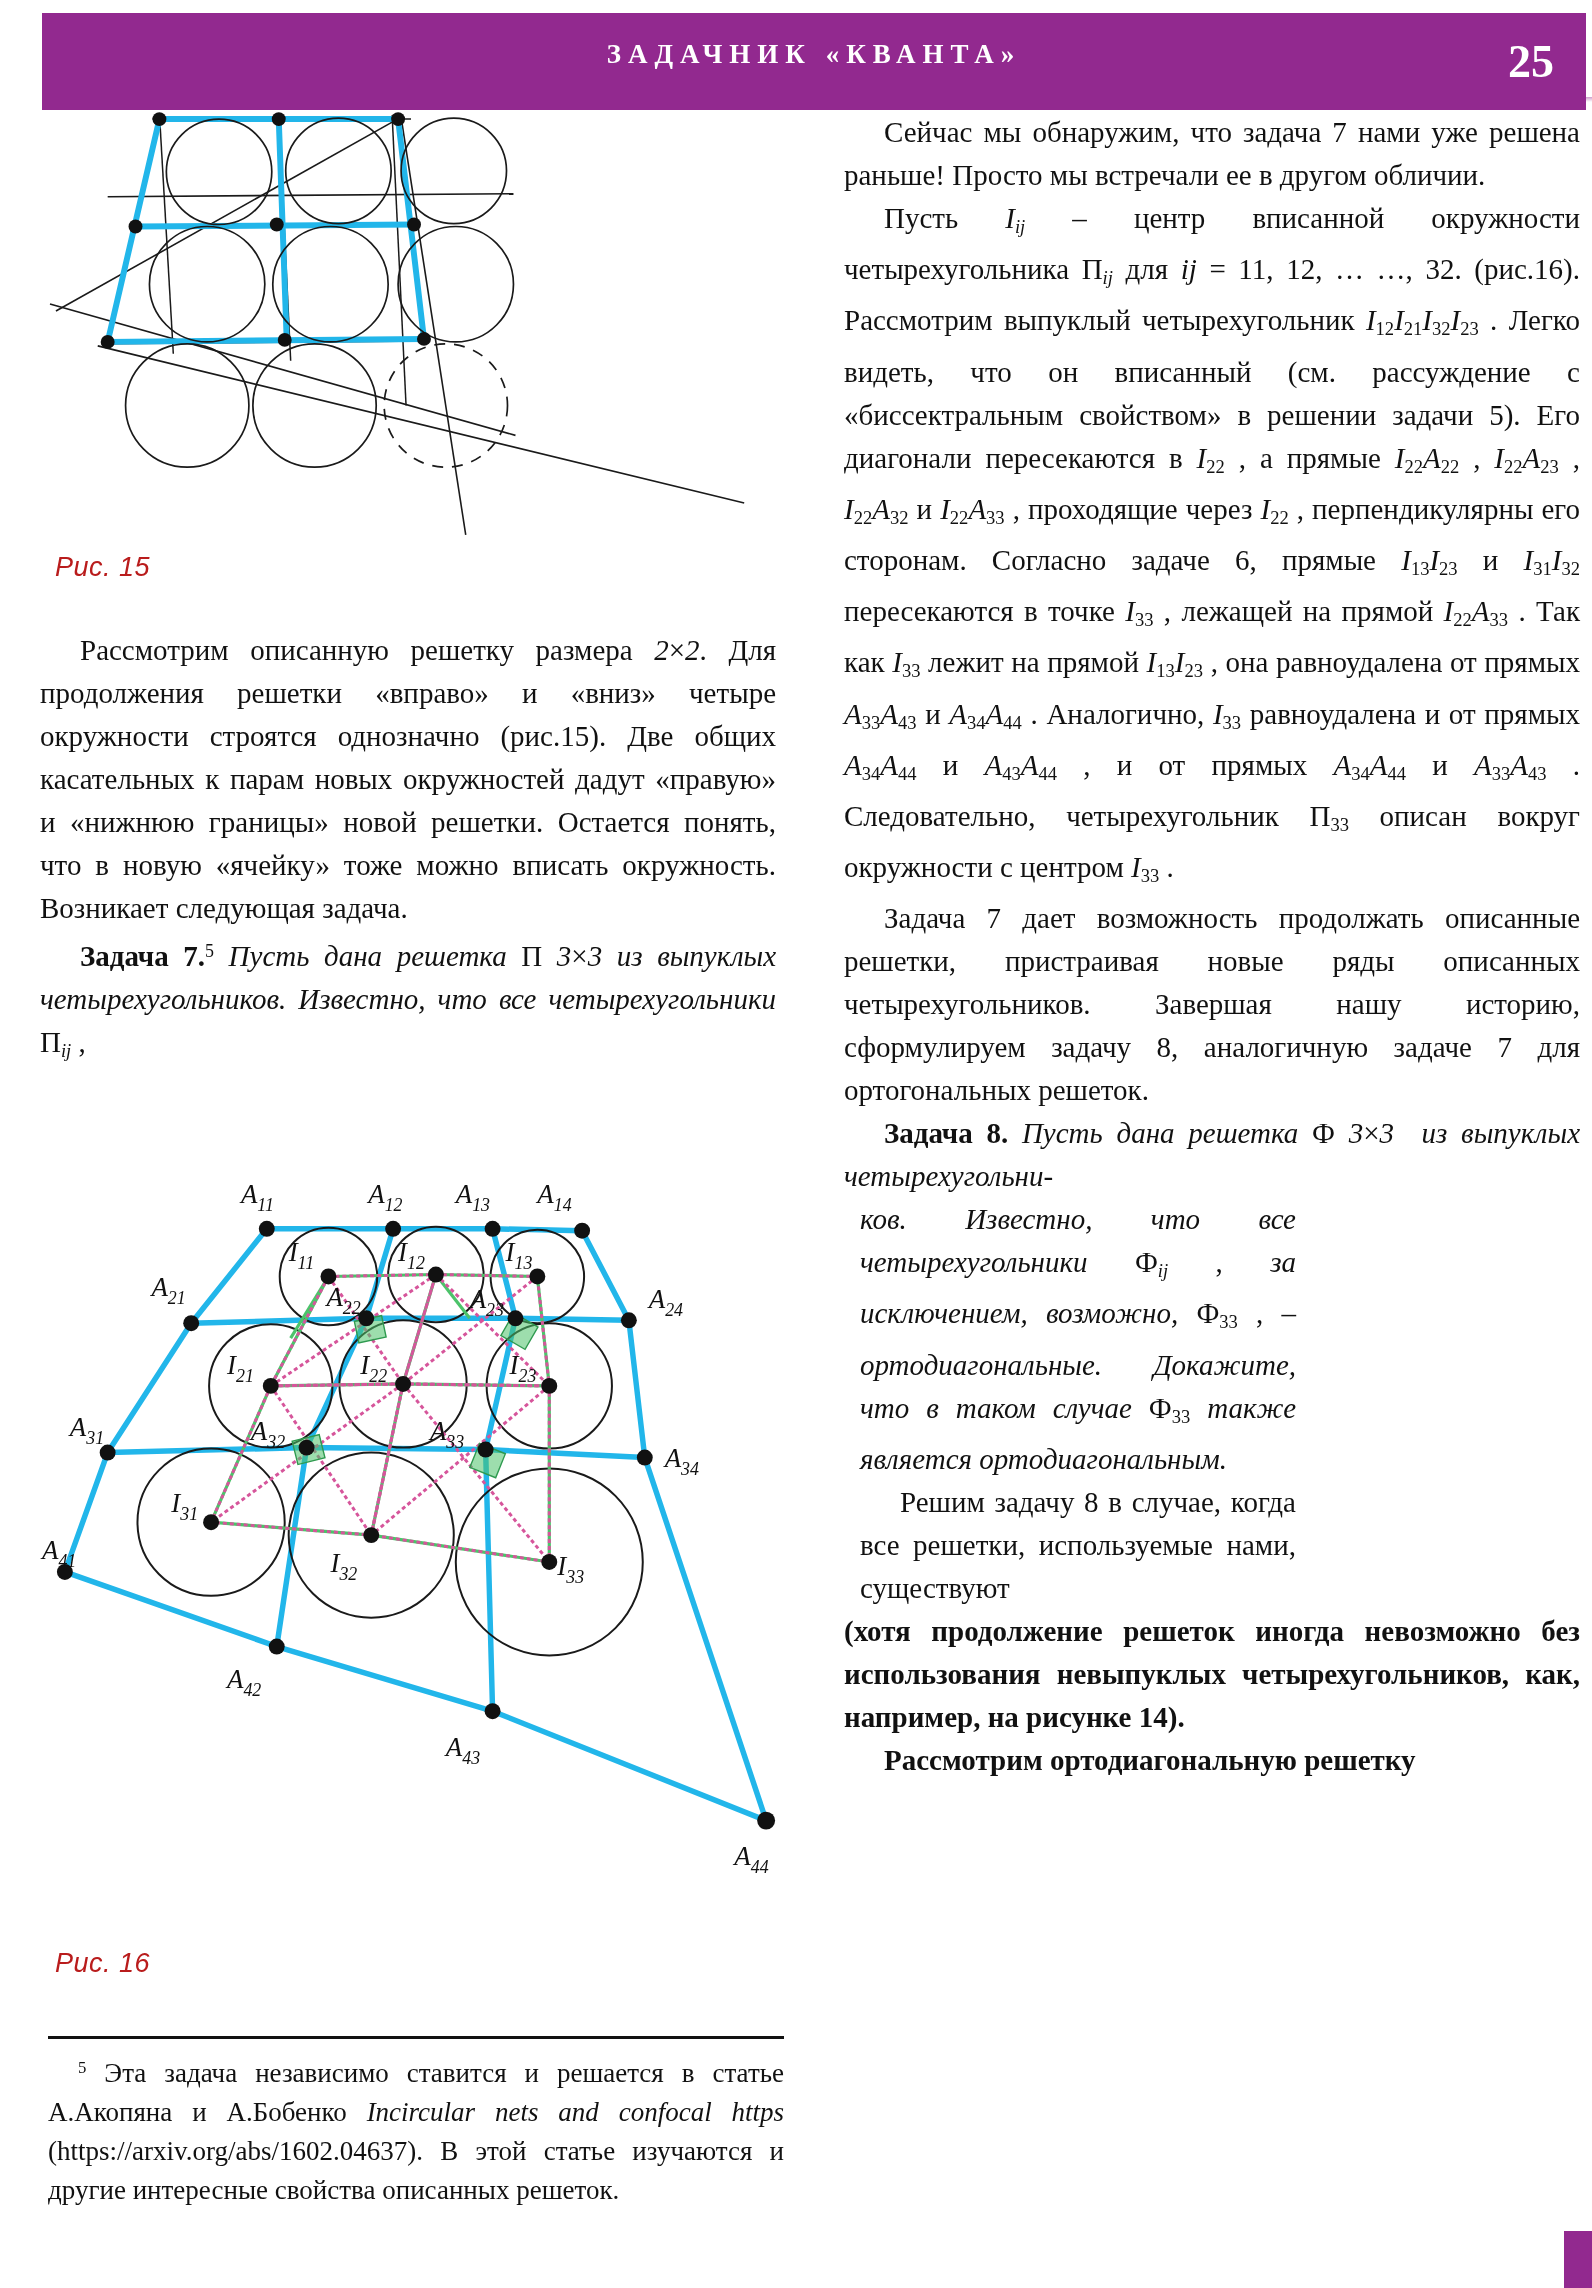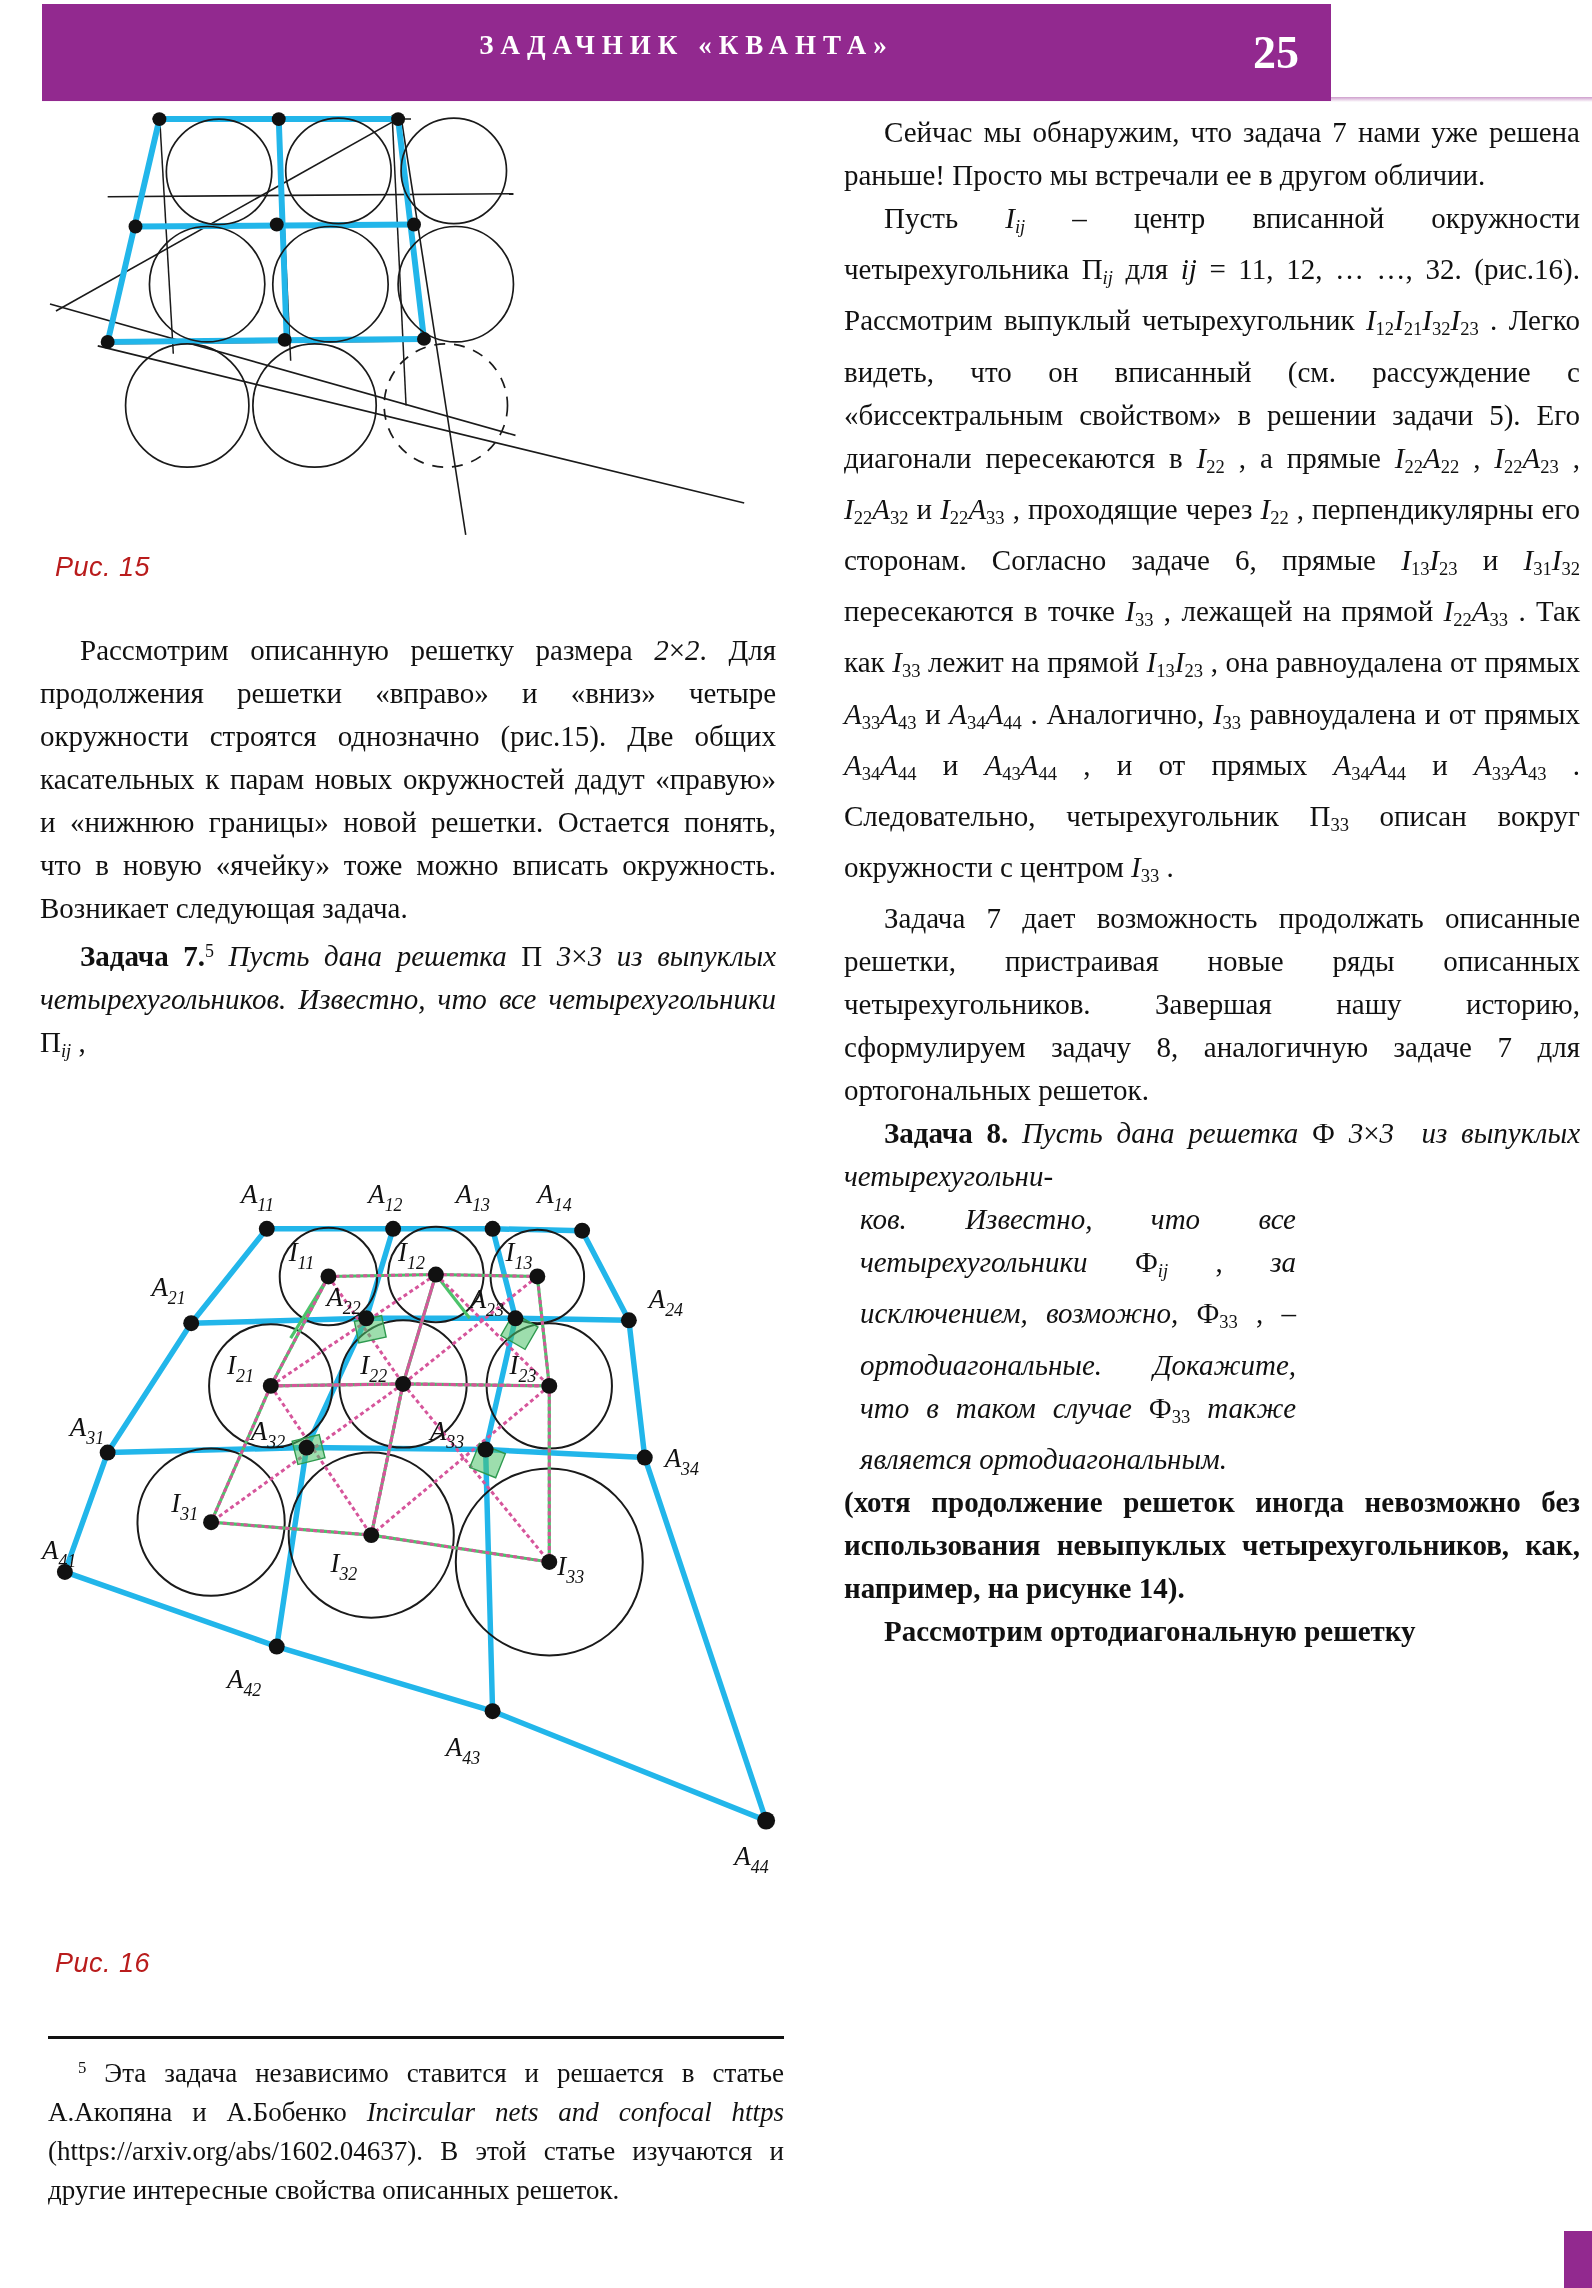--- a/index.html
+++ b/index.html
@@ -20,8 +20,8 @@
   .header-band {
     position: absolute;
     left: 42px;
-    top: 4px;
-    width: 1289px;
+    top: 13px;
+    width: 1544px;
     height: 97px;
     background: #92298f;
   }

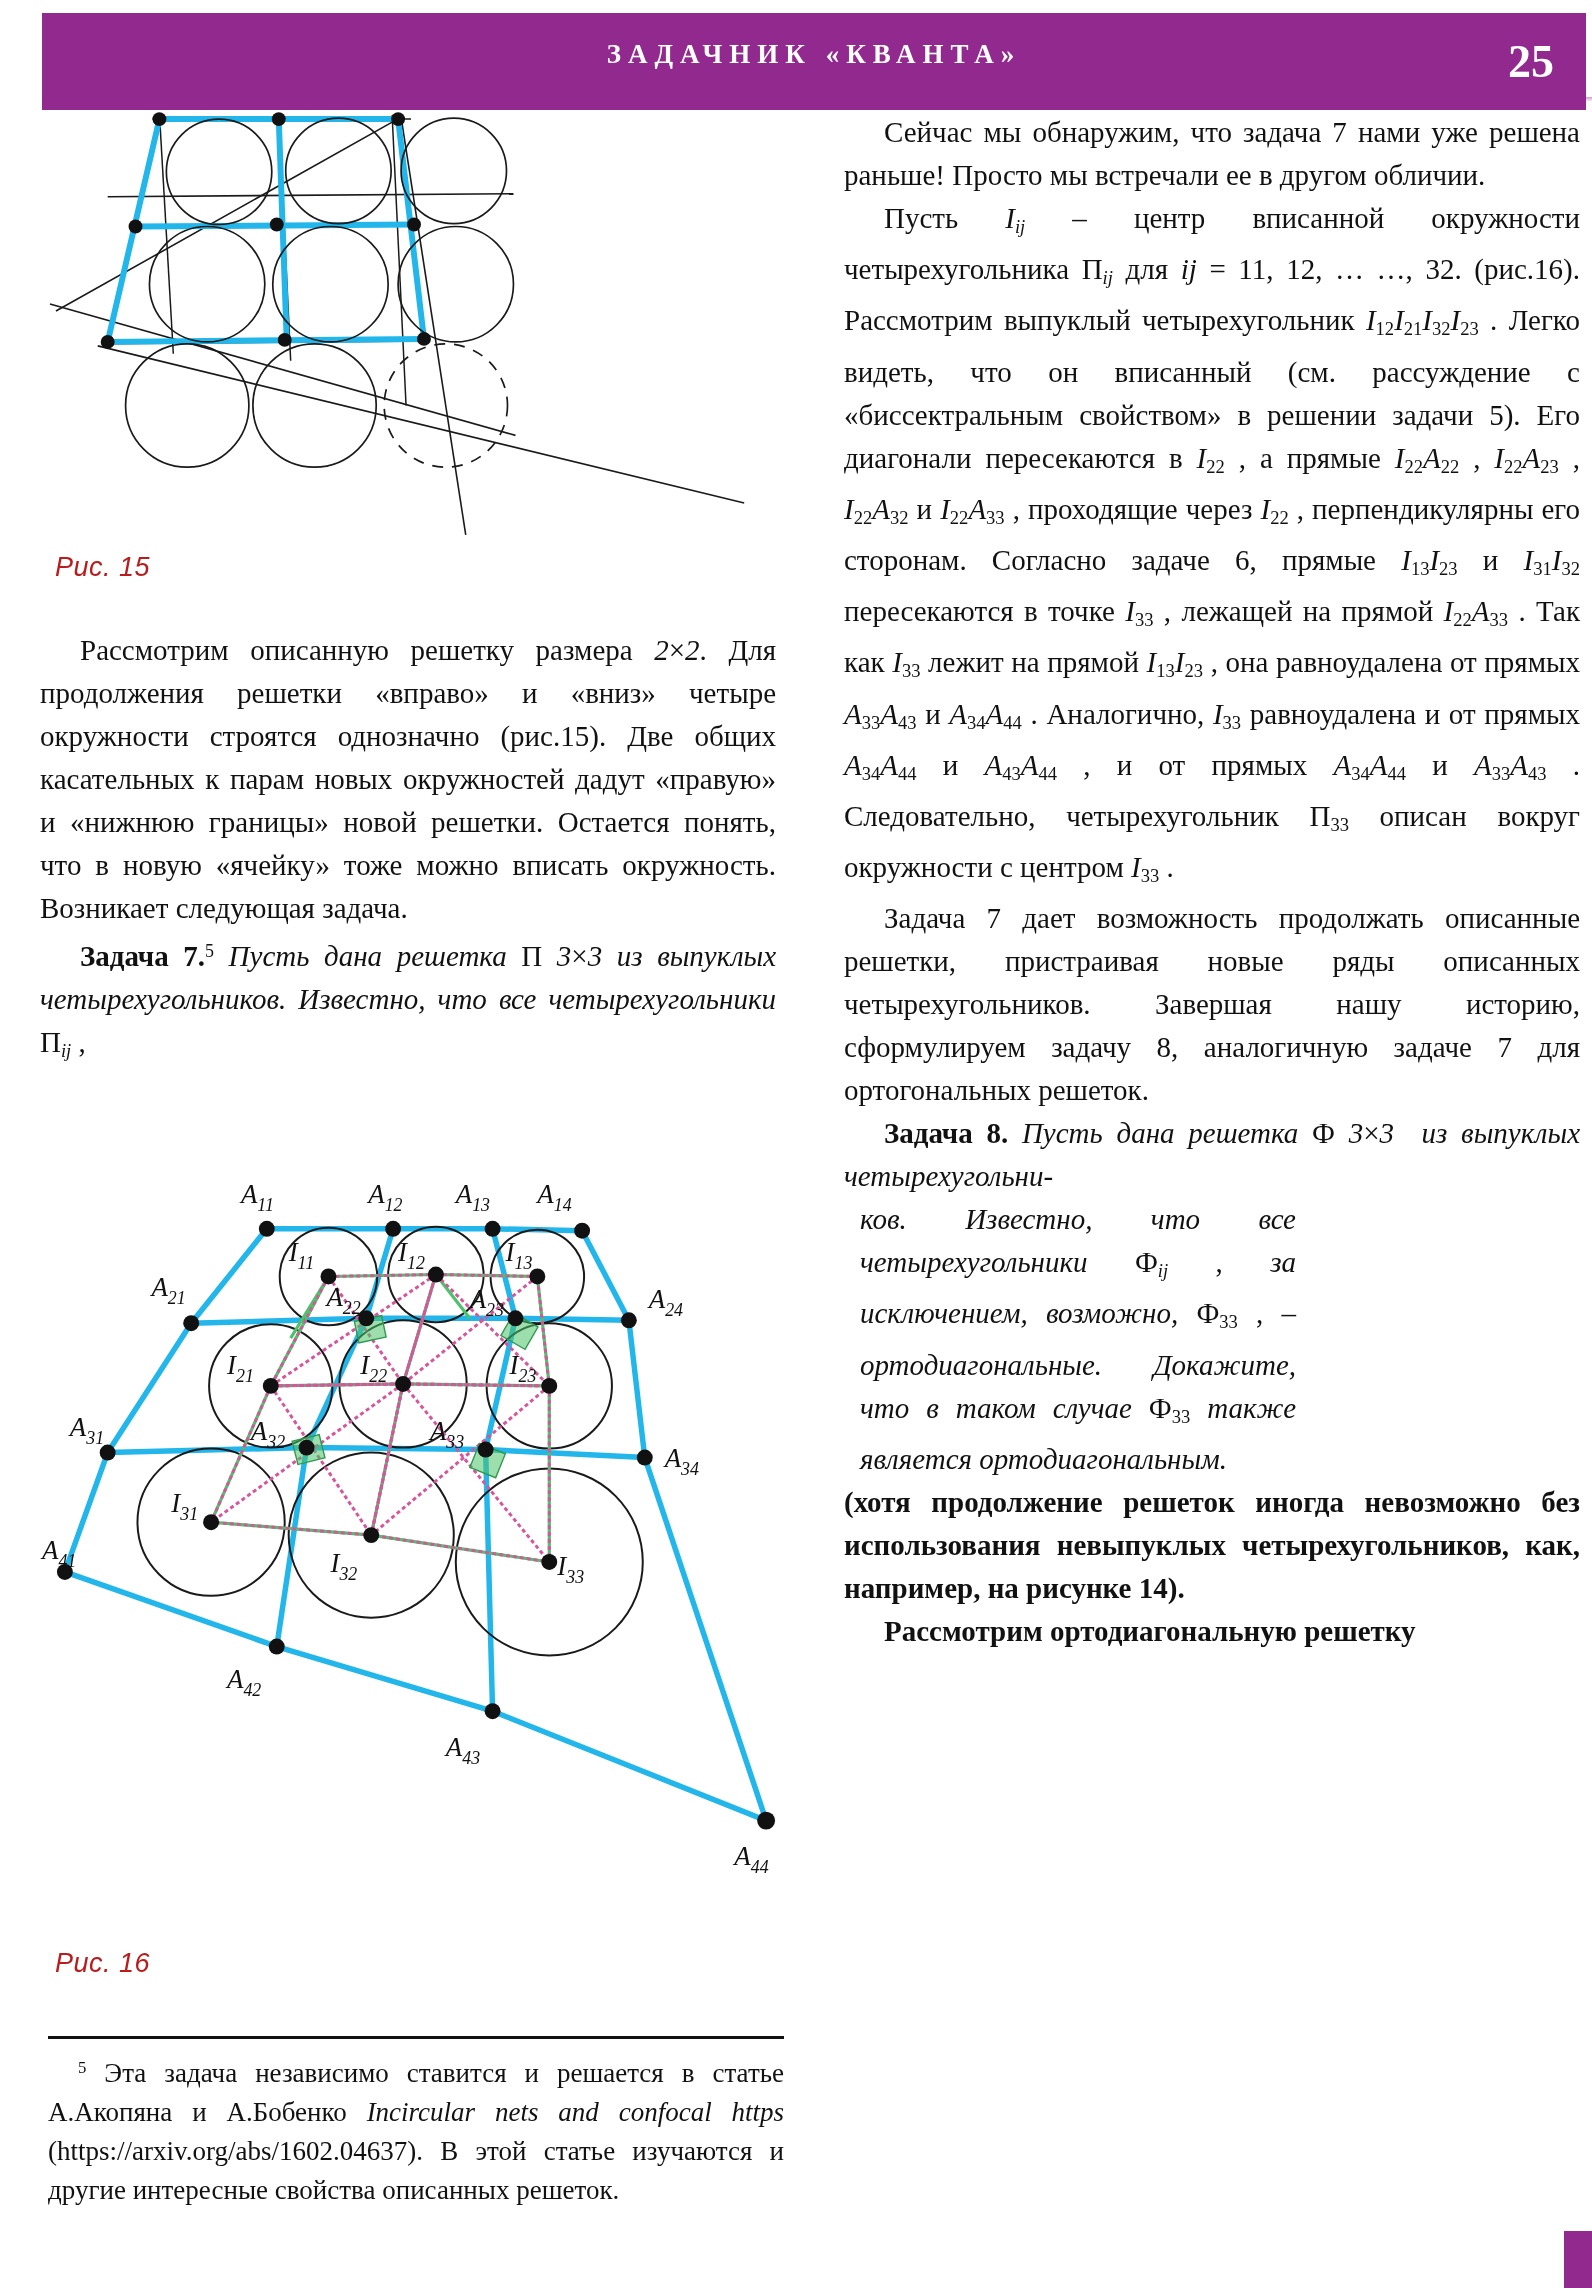--- a/index.html
+++ b/index.html
@@ -385,6 +385,7 @@
 
     <div class="body-text rc-narrow" style="margin-top:0;margin-left:16px;">
       <p class="noindent" style="text-align:justify;"><span class="it">ков. Известно, что все четырехугольники</span> Ф<sub class="ix">ij</sub> , <span class="it">за исключением, возможно,</span> Ф<sub class="nx">33</sub> , <span class="it">– ортодиагональные. Докажите, что в таком случае</span> Ф<sub class="nx">33</sub> <span class="it">также является ортодиагональным.</span></p>
+      <p>Решим задачу 8 в случае, когда все решетки, используемые нами, существуют</p>
     </div>
 
     <div class="body-text rc-wide">

